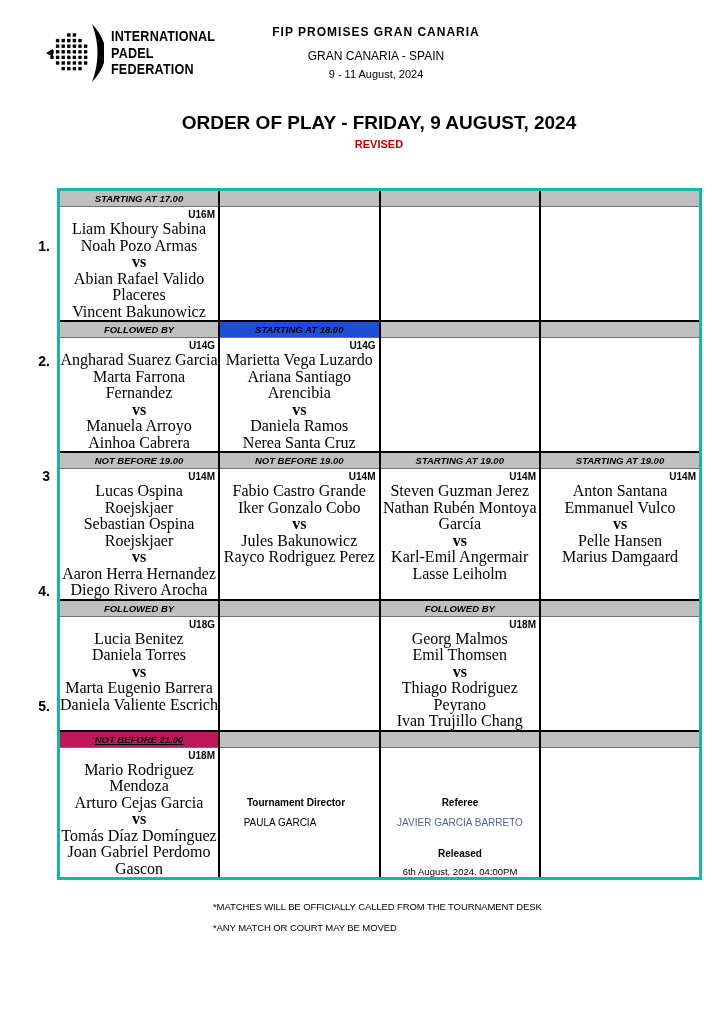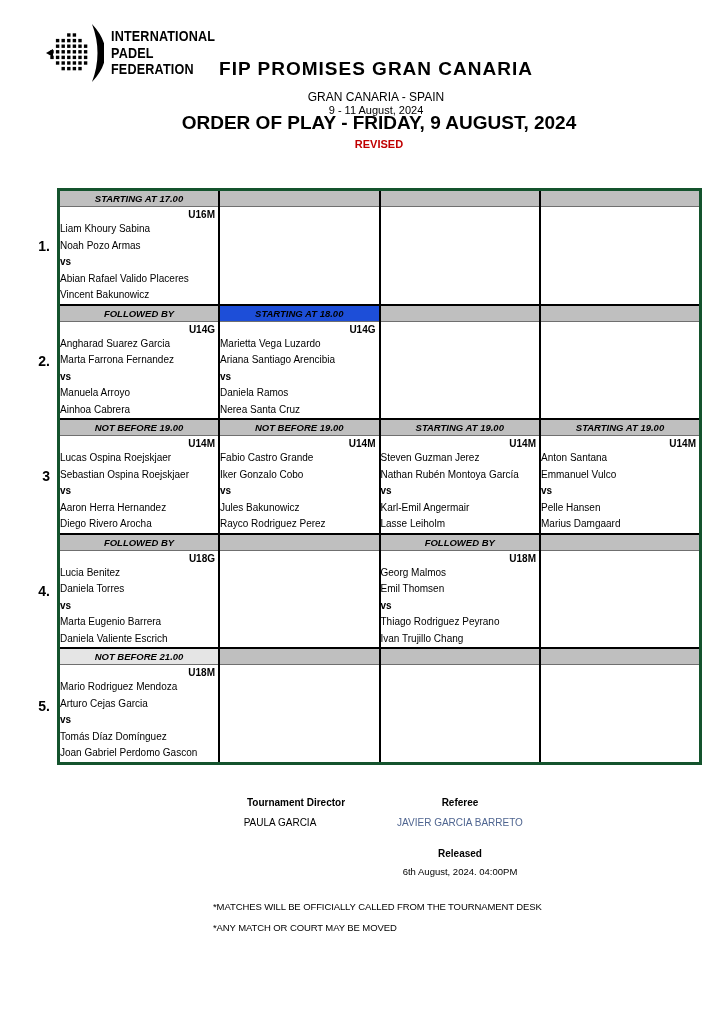--- a/index.html
+++ b/index.html
@@ -20,7 +20,7 @@
 
   
   .event-head { position:absolute; left:100px; top:25px; width:552px; text-align:center; }
-  .event-title { font-weight:bold; font-size:19px; letter-spacing:1px;margin-top:33px; }
+  .event-title { font-weight:bold; font-size:12px; letter-spacing:1px; }
   .event-location { margin-top:10px; font-size:12px; }
   .event-dates { font-size:11px; }
 

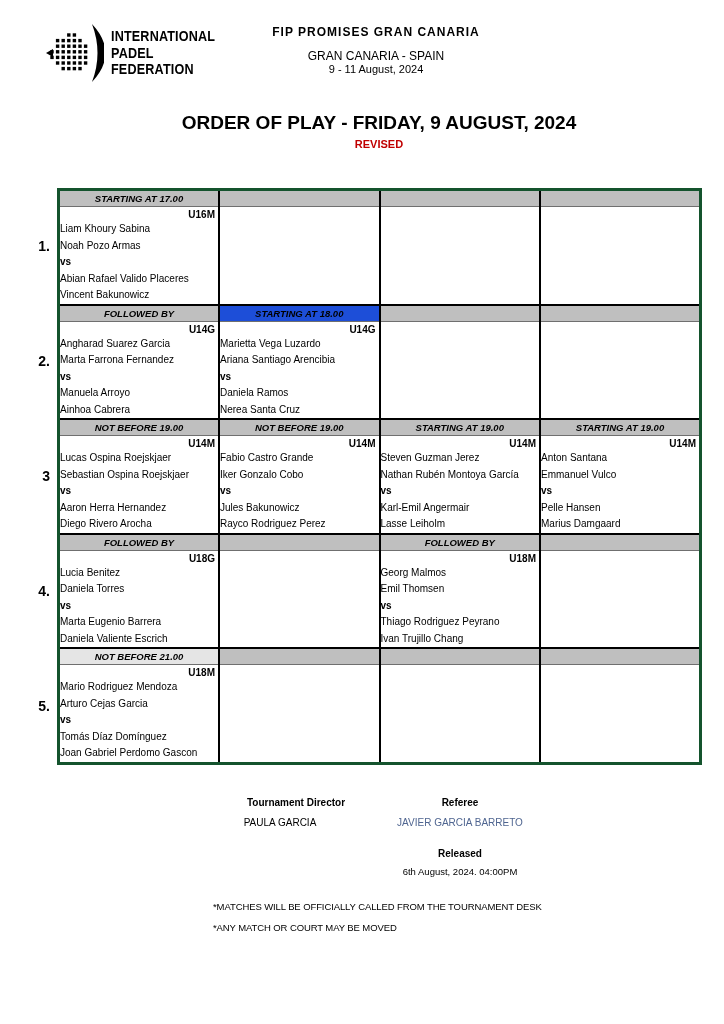--- a/index.html
+++ b/index.html
@@ -22,7 +22,7 @@
   .event-head { position:absolute; left:100px; top:25px; width:552px; text-align:center; }
   .event-title { font-weight:bold; font-size:12px; letter-spacing:1px; }
   .event-location { margin-top:10px; font-size:12px; }
-  .event-dates { font-size:11px; }
+  .event-dates { margin-top:5px; font-size:11px; }
 
   .oop-heading { position:absolute; left:55px; top:112px; width:648px; text-align:center;
     font-weight:bold; font-size:19px; }

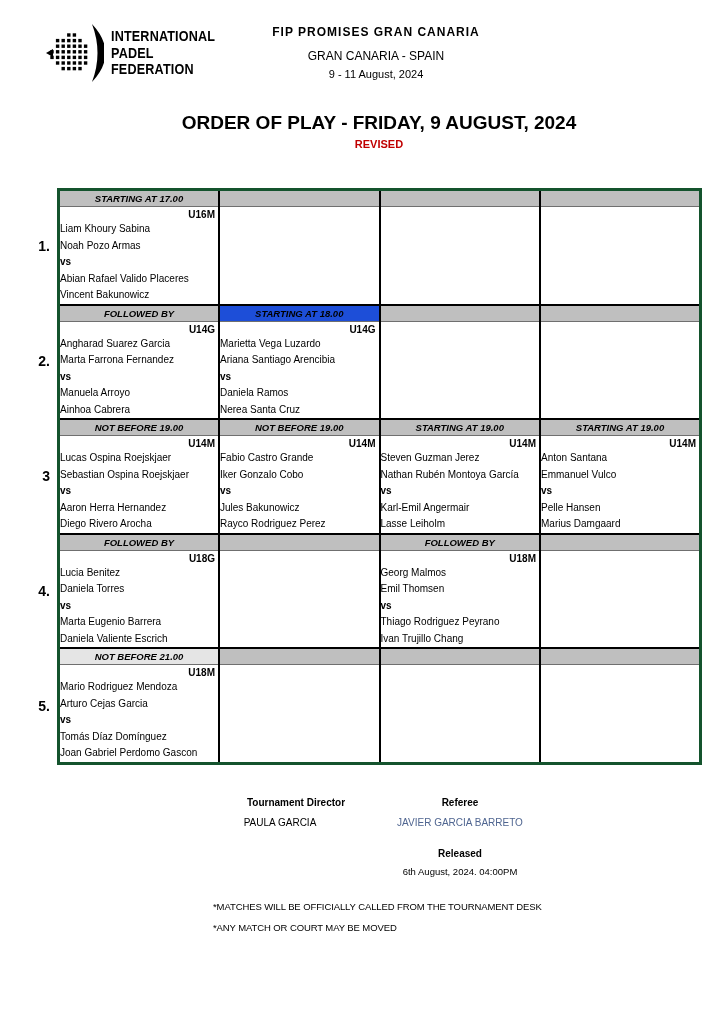--- a/index.html
+++ b/index.html
@@ -35,7 +35,7 @@
 
   
   table.oop { position:absolute; left:57px; top:188px; width:645px;
-    border-collapse:collapse; table-layout:fixed; border:3px solid #14532d; }
+    border-collapse:collapse; table-layout:fixed; border:3px solid #14b8a6; }
   table.oop td { border-left:2px solid #000; padding:0; }
   table.oop td:first-child { border-left:none; }
   tr.session-row td { background:#bfbfbf; border-top:2px solid #000; border-bottom:1px solid #6f6f6f; height:15px; }

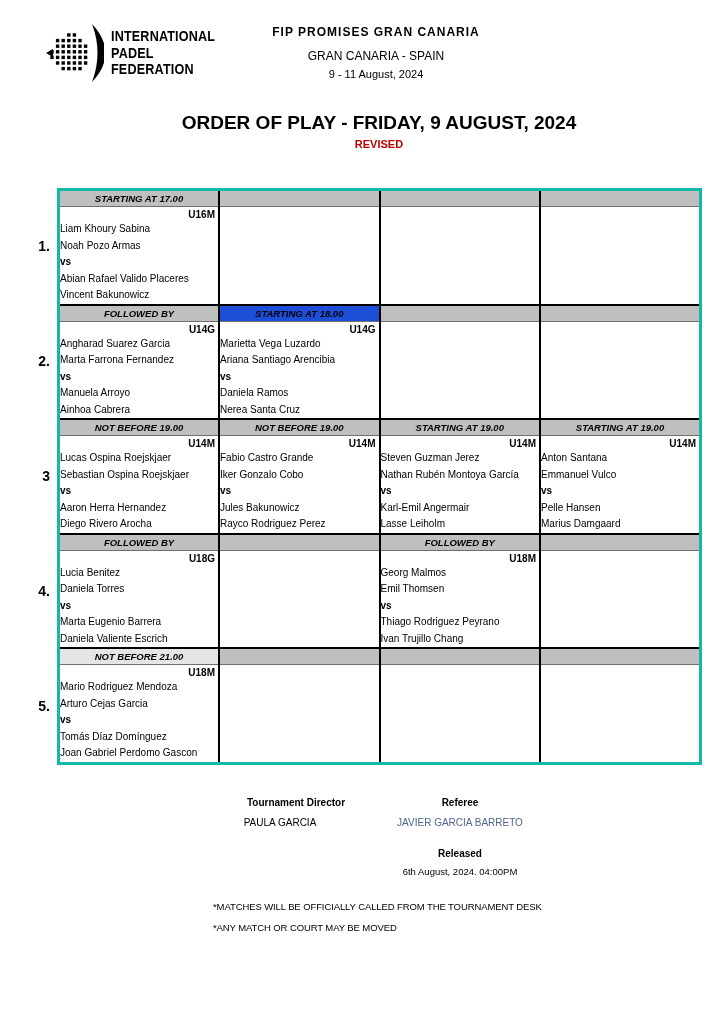--- a/index.html
+++ b/index.html
@@ -42,7 +42,7 @@
   .session-label { font-weight:bold; font-style:italic; font-size:9.5px; text-align:center; line-height:15px; }
   td.match-cell { height:97px; vertical-align:top; background:#fff; }
   .category { font-weight:bold; font-size:10px; text-align:right; padding:1px 3px 0 0; height:14px; line-height:13px; }
-  .player, .vs { font-size:10px; line-height:16.5px; }
+  .player, .vs { font-size:16px; text-align:center; line-height:16.5px;font-family:Liberation Serif, serif; }
   .vs { font-weight:bold; }
 
   .row-number { position:absolute; left:24px; width:26px; text-align:right;

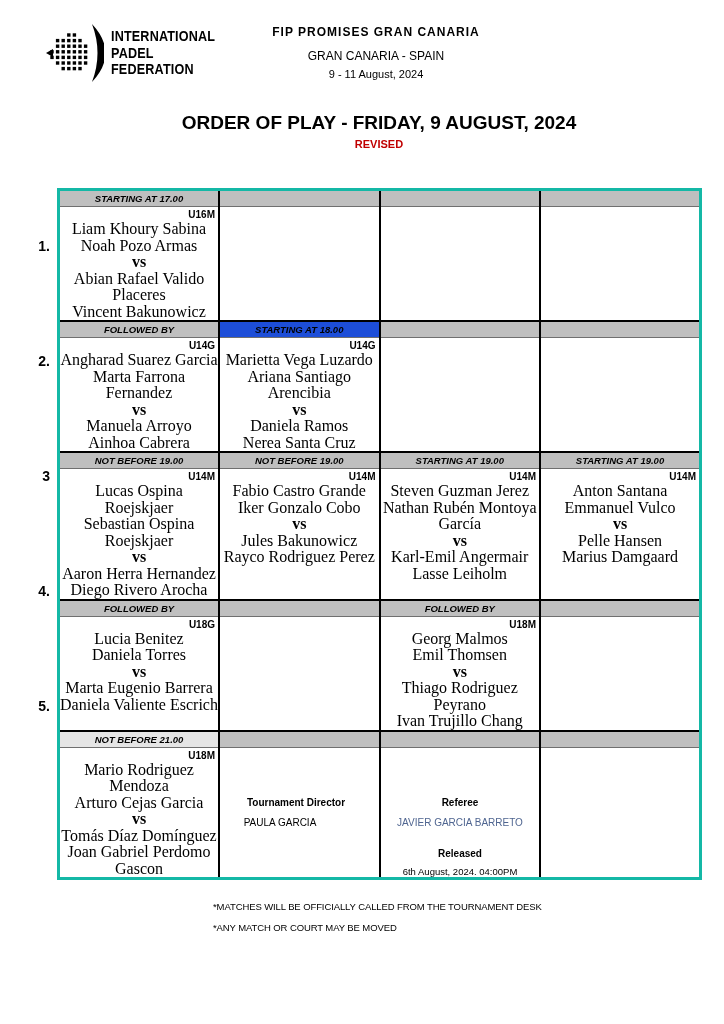--- a/index.html
+++ b/index.html
@@ -269,7 +269,7 @@
           <td class="match-cell"></td>
         </tr>
         <tr class="session-row">
-          <td style="background: #e5e5e5;">
+          <td style="background: #be185d; text-decoration: underline;">
             <div class="session-label">NOT BEFORE 21.00</div>
           </td>
           <td style="background: rgb(191, 191, 191);">

